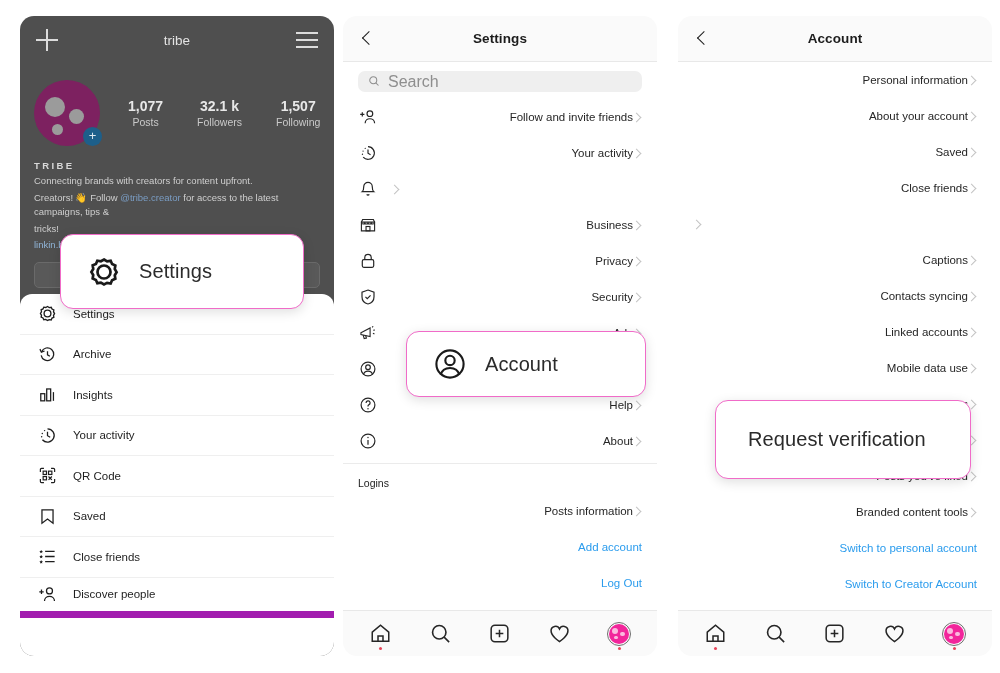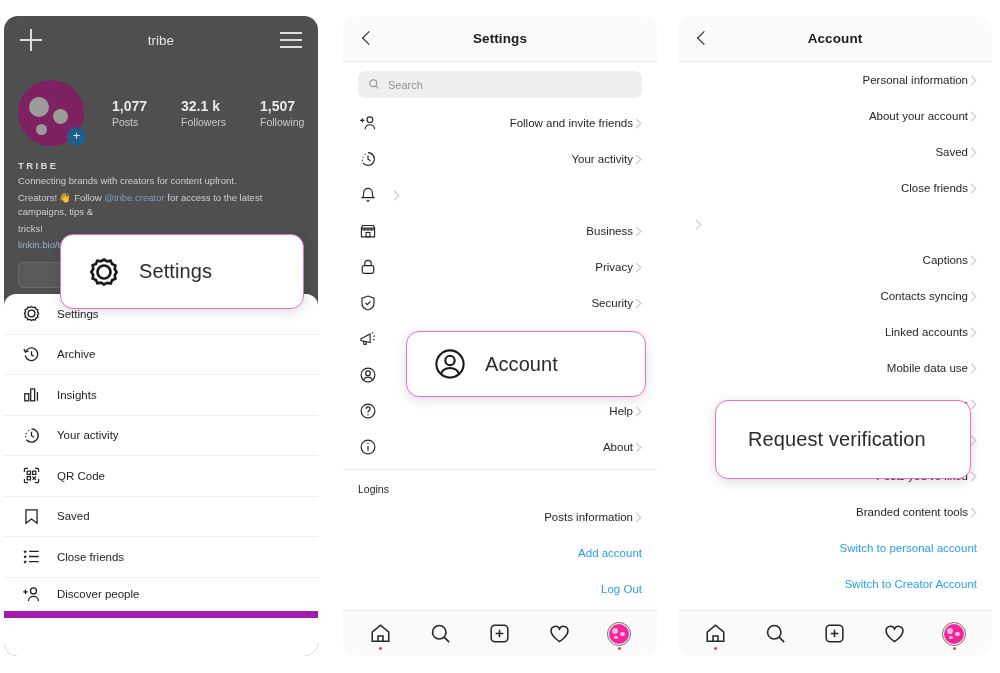--- a/index.html
+++ b/index.html
@@ -20,7 +20,7 @@
     border-radius: 14px;
     overflow: hidden;
   }
-  #phone1 { left: 4px; }
+  #phone1 { left: 20px; }
   #phone2 { left: 343px; }
   #phone3 { left: 678px; }
 

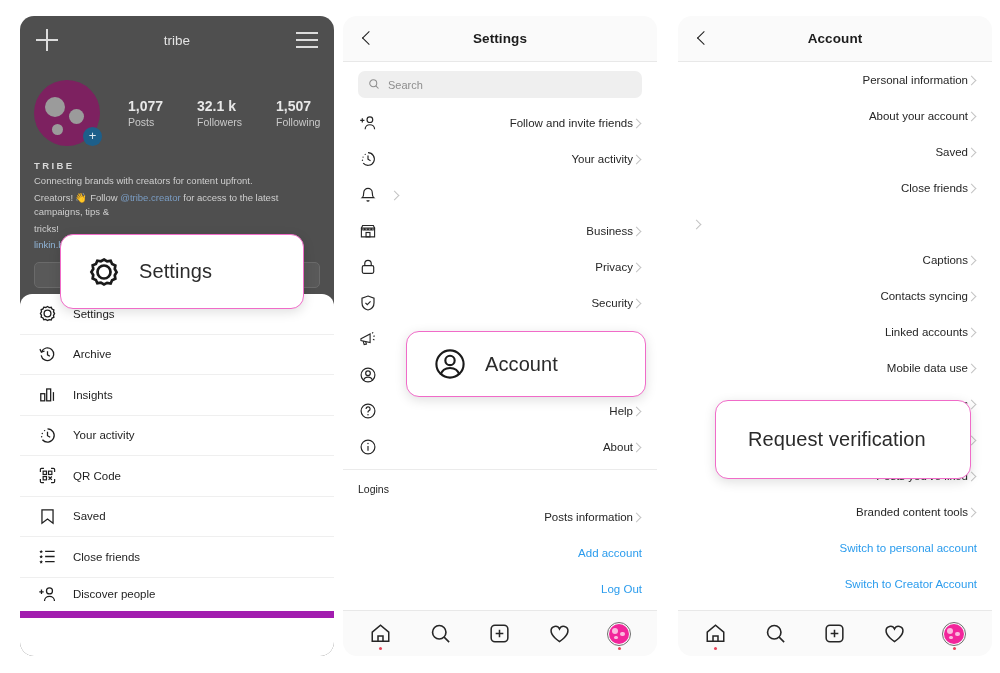--- a/index.html
+++ b/index.html
@@ -133,9 +133,9 @@
   .row.noico { padding-left:15px; }
 
   .searchbar {
-    margin:9px 15px 7px 15px; height:27px; border-radius:7px;
+    margin:9px 15px 7px 15px; height:21px; border-radius:7px;
     background:#efefef; display:flex; align-items:center; gap:8px; padding:0 10px;
-    color:#8e8e8e; font-size:11px;
+    color:#8e8e8e; font-size:16px;
   }
   .searchbar svg { width:12px; height:12px; }
 

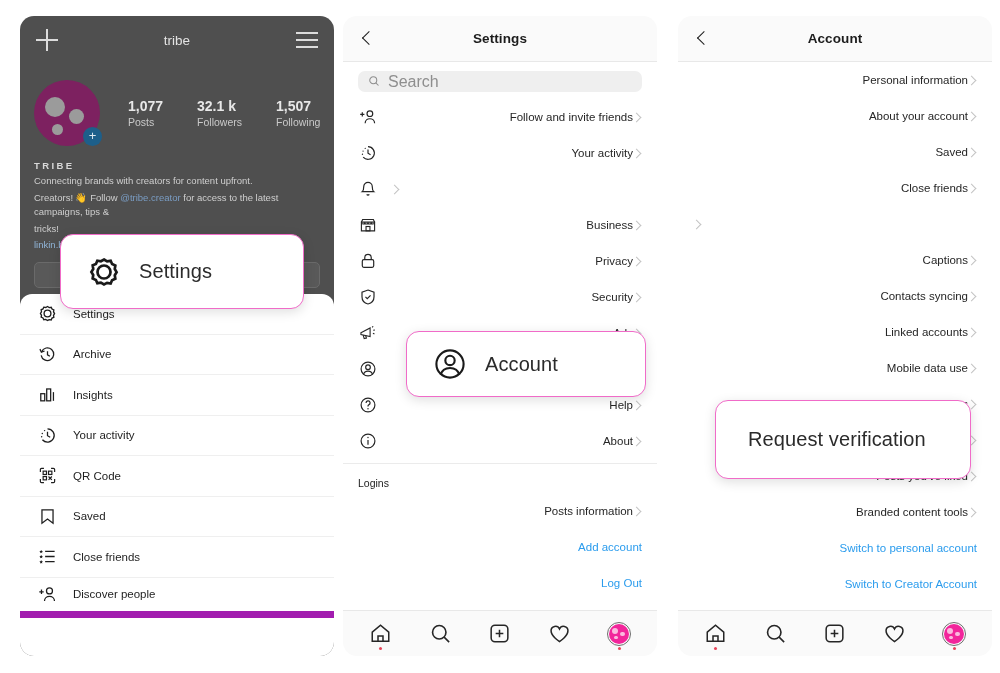--- a/index.html
+++ b/index.html
@@ -89,7 +89,7 @@
     font-size:13px; line-height:18px; text-align:center;
   }
   .stats { display:flex; gap:34px; margin-left:8px; }
-  .stat { text-align:left; }
+  .stat { text-align:center; }
   .stat-num { font-size:14px; font-weight:bold; color:#e8e8e8; }
   .stat-lab { font-size:10.5px; color:#c9c9c9; margin-top:2px; }
 

